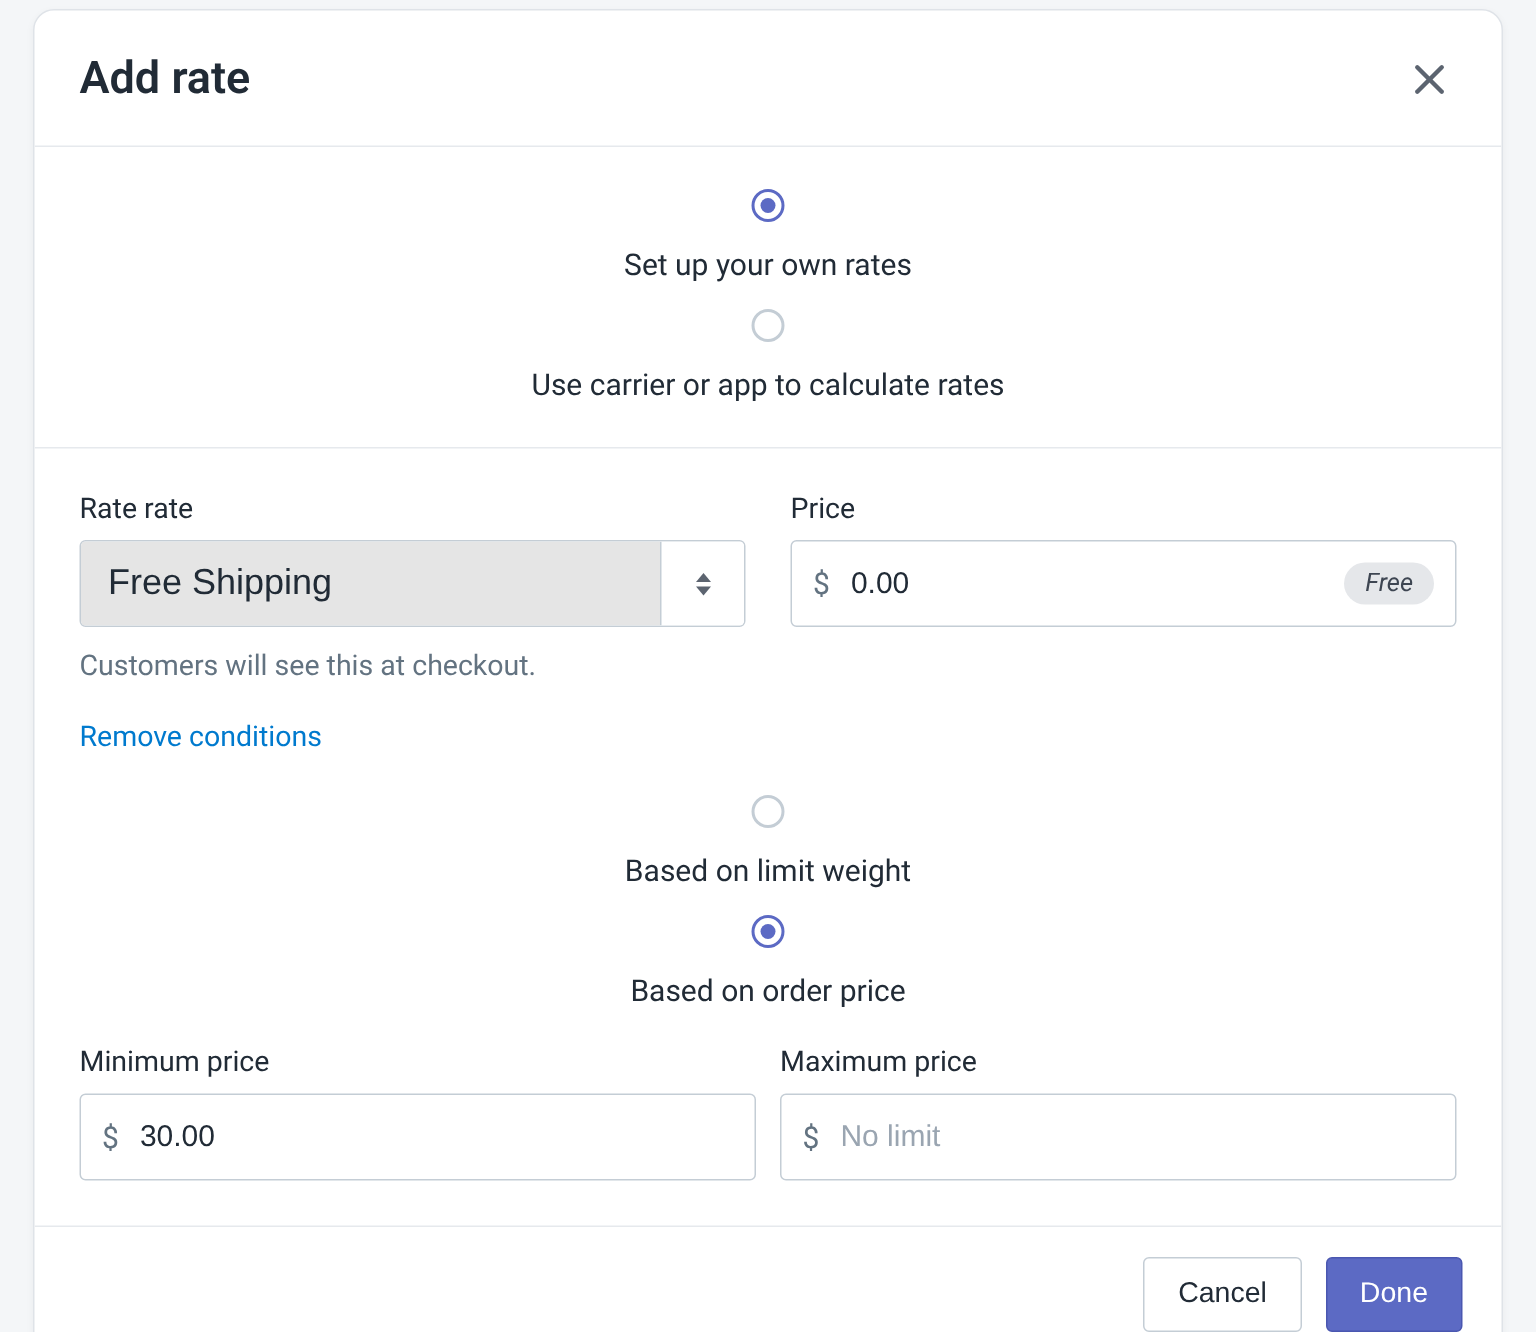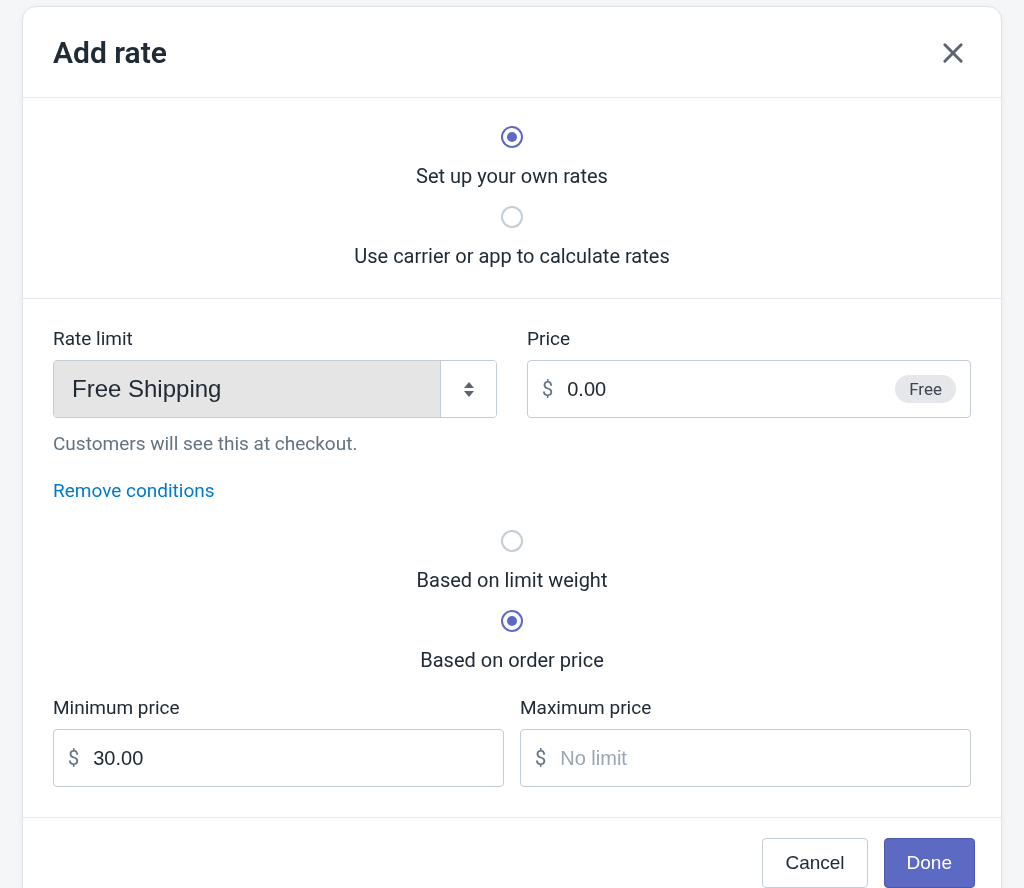--- a/index.html
+++ b/index.html
@@ -174,7 +174,7 @@
     <div class="form-row">
 
       <div class="form-col">
-        <label class="field-label">Rate limit</label>
+        <label class="field-label">Rate rate</label>
         <div class="select-group">
           <input class="select-value" value="Free Shipping" style="">
           <div class="select-stepper">

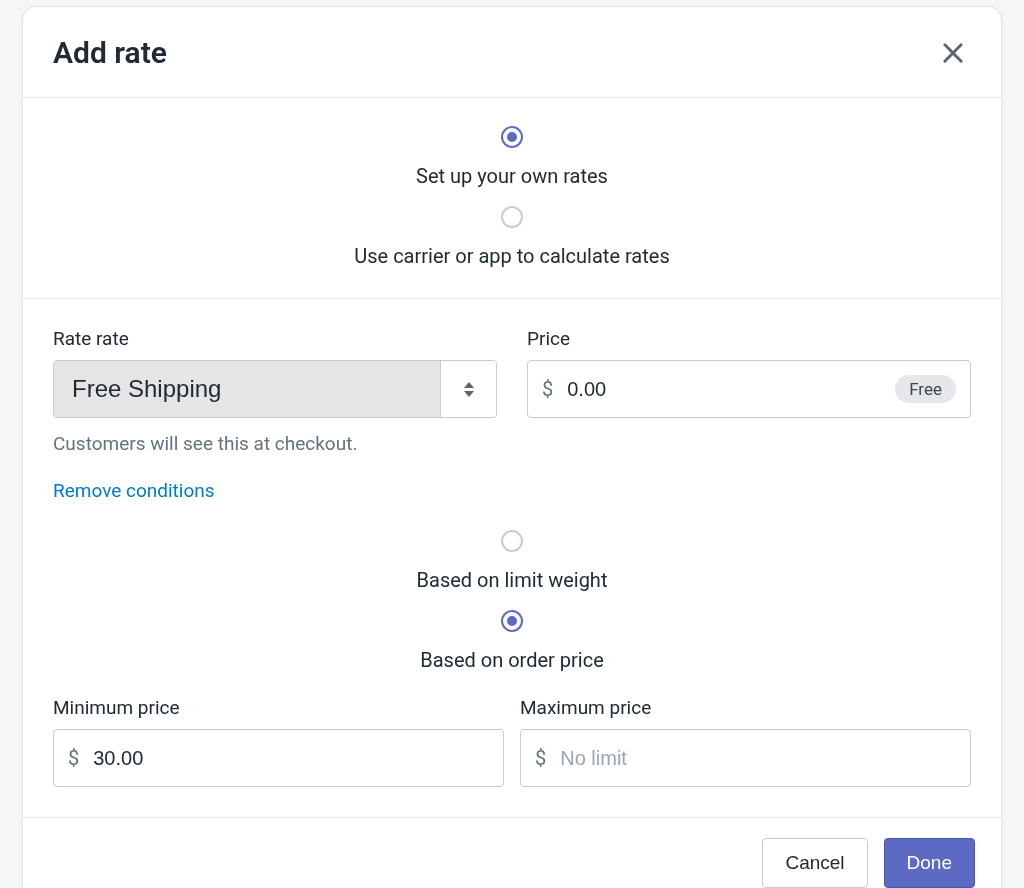--- a/index.html
+++ b/index.html
@@ -111,7 +111,7 @@
   .price-input-wrap input::placeholder { color:#9aa5b1; }
   .badge {
     background:#e5e7ea; color:#3e4652;
-    font-size:17px; padding:4px 14px; border-radius:14px;
+    font-size:17px; padding:4px 14px; border-radius:14px;font-style:italic;
   }
 
   .link {

